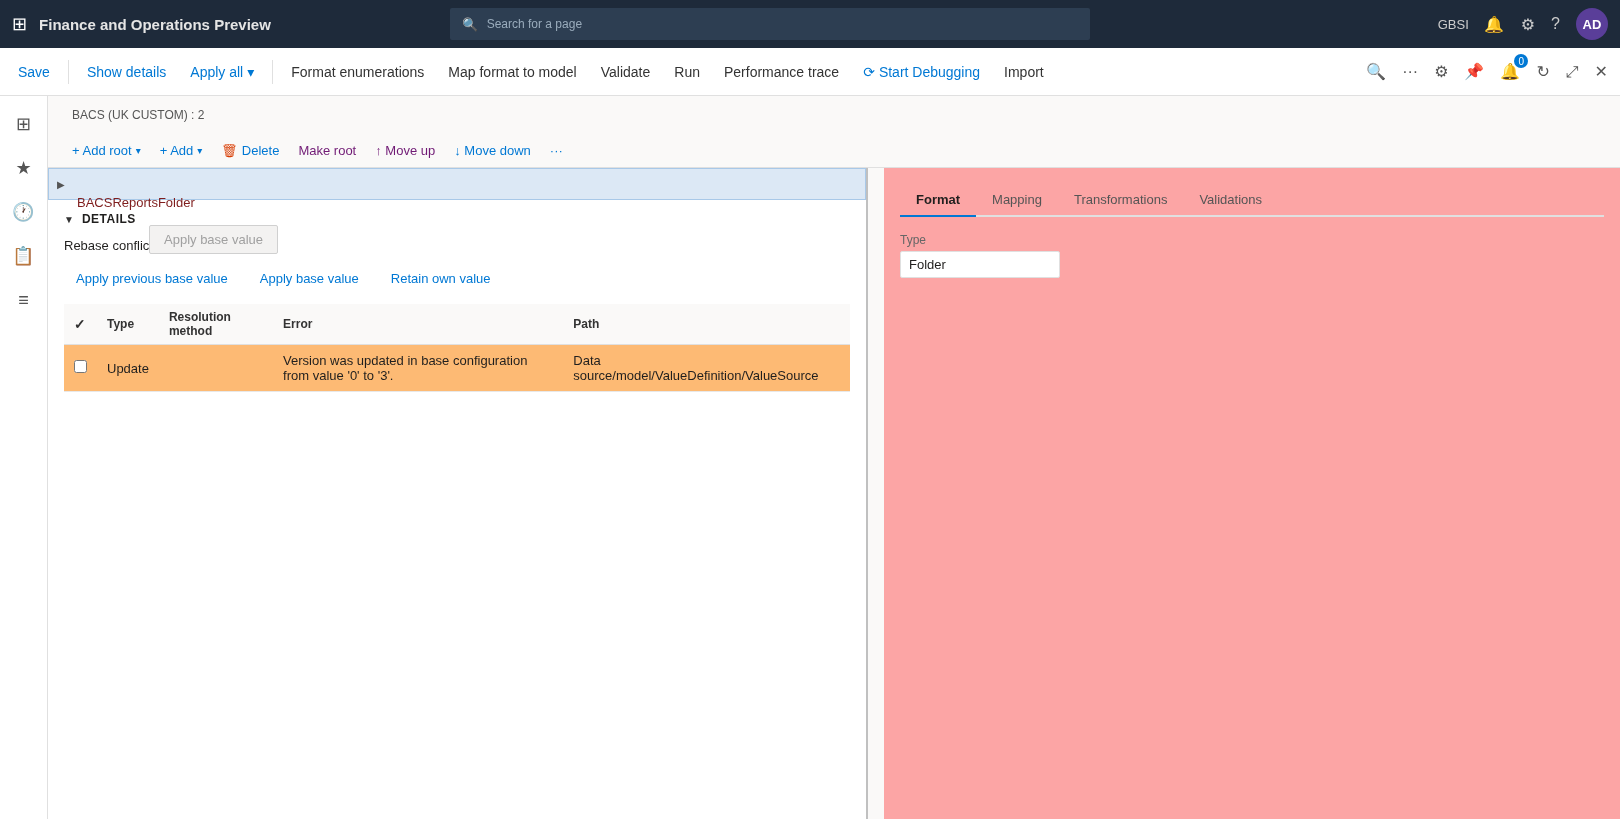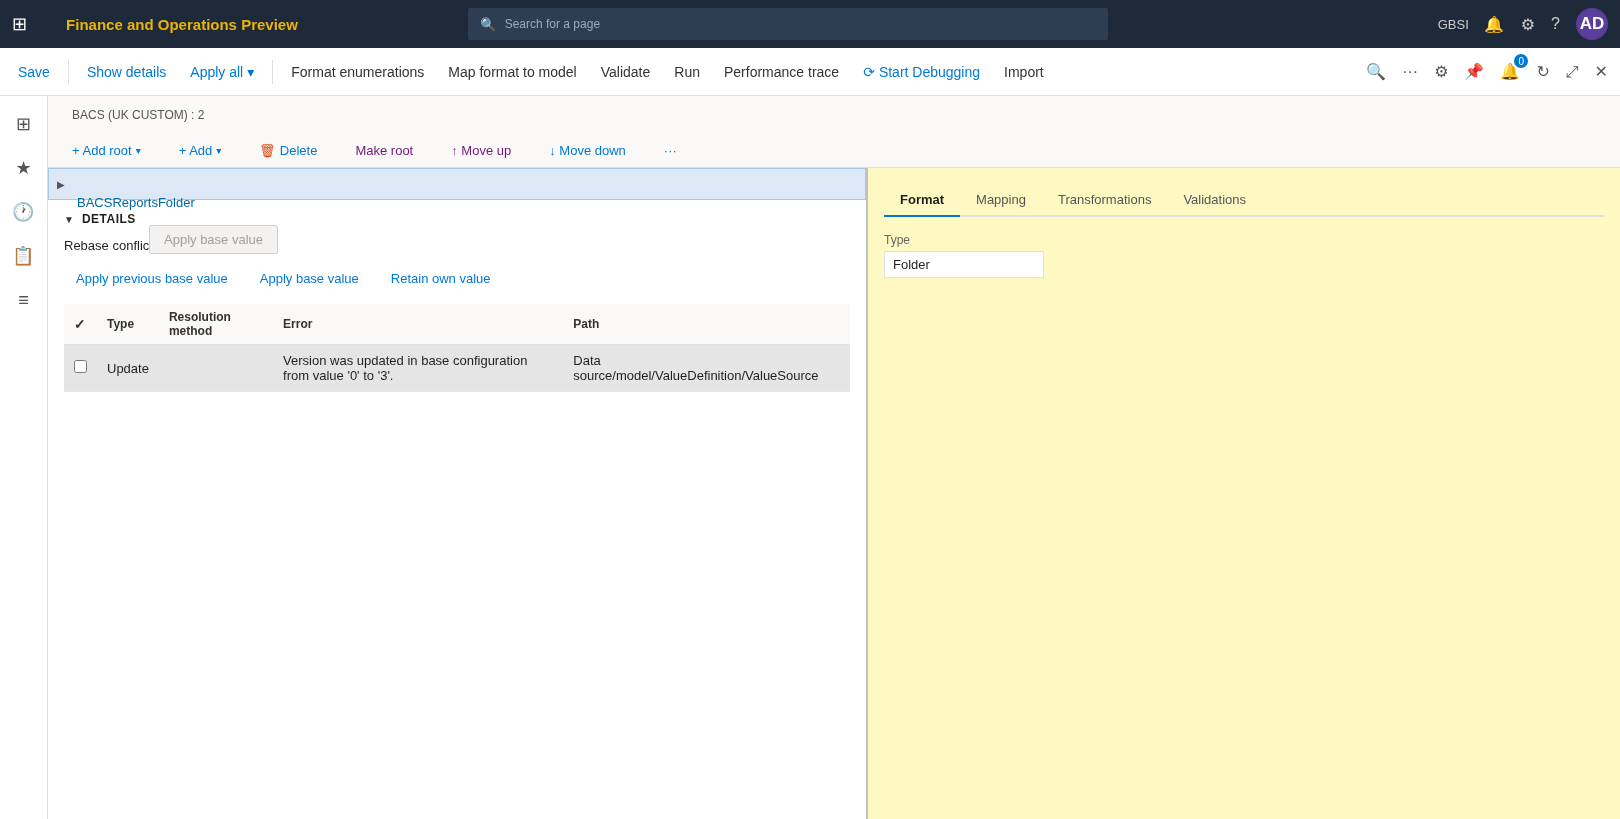--- a/index.html
+++ b/index.html
@@ -16,7 +16,7 @@
       color: #fff;
     }
     .top-bar-grid-icon { color: #fff; font-size: 18px; cursor: pointer; }
-    .top-bar-title { font-size: 15px; font-weight: 600; color: #eab308; white-space: nowrap; margin-left: 27px; }
+    .top-bar-title { font-size: 15px; font-weight: 600; color: #e5e5e5; white-space: nowrap; }
     .top-bar-search {
       flex: 1;
       max-width: 640px;

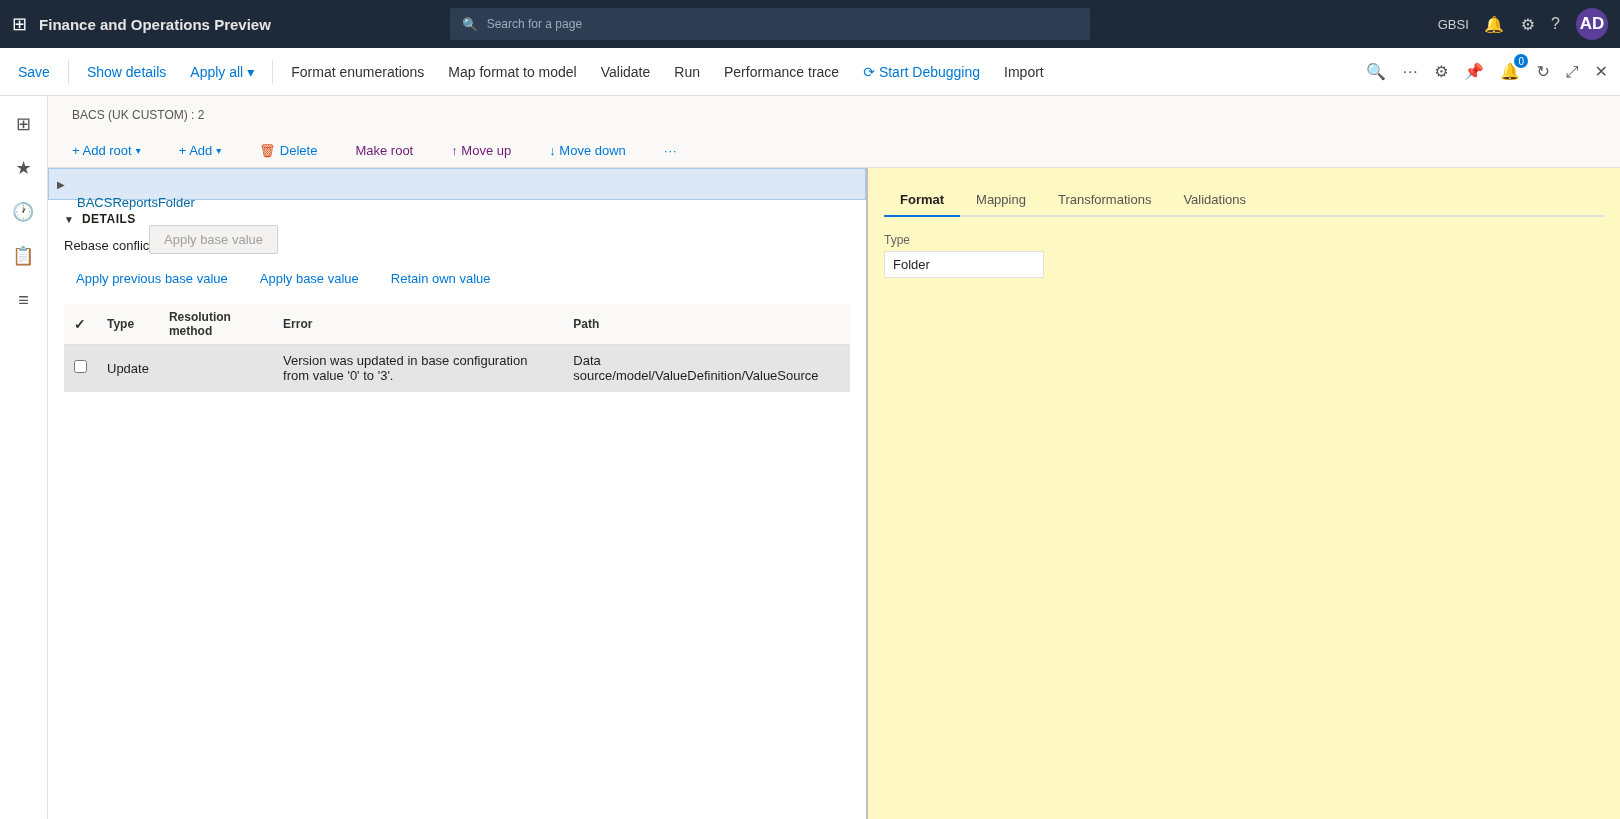--- a/index.html
+++ b/index.html
@@ -50,7 +50,7 @@
       border-radius: 50%;
       width: 32px; height: 32px;
       display: flex; align-items: center; justify-content: center;
-      font-weight: 600; font-size: 17px;
+      font-weight: 600; font-size: 13px;
     }
     .top-bar-icon { color: #ccc; font-size: 16px; cursor: pointer; }
     .top-bar-text { color: #ccc; font-size: 13px; cursor: pointer; }

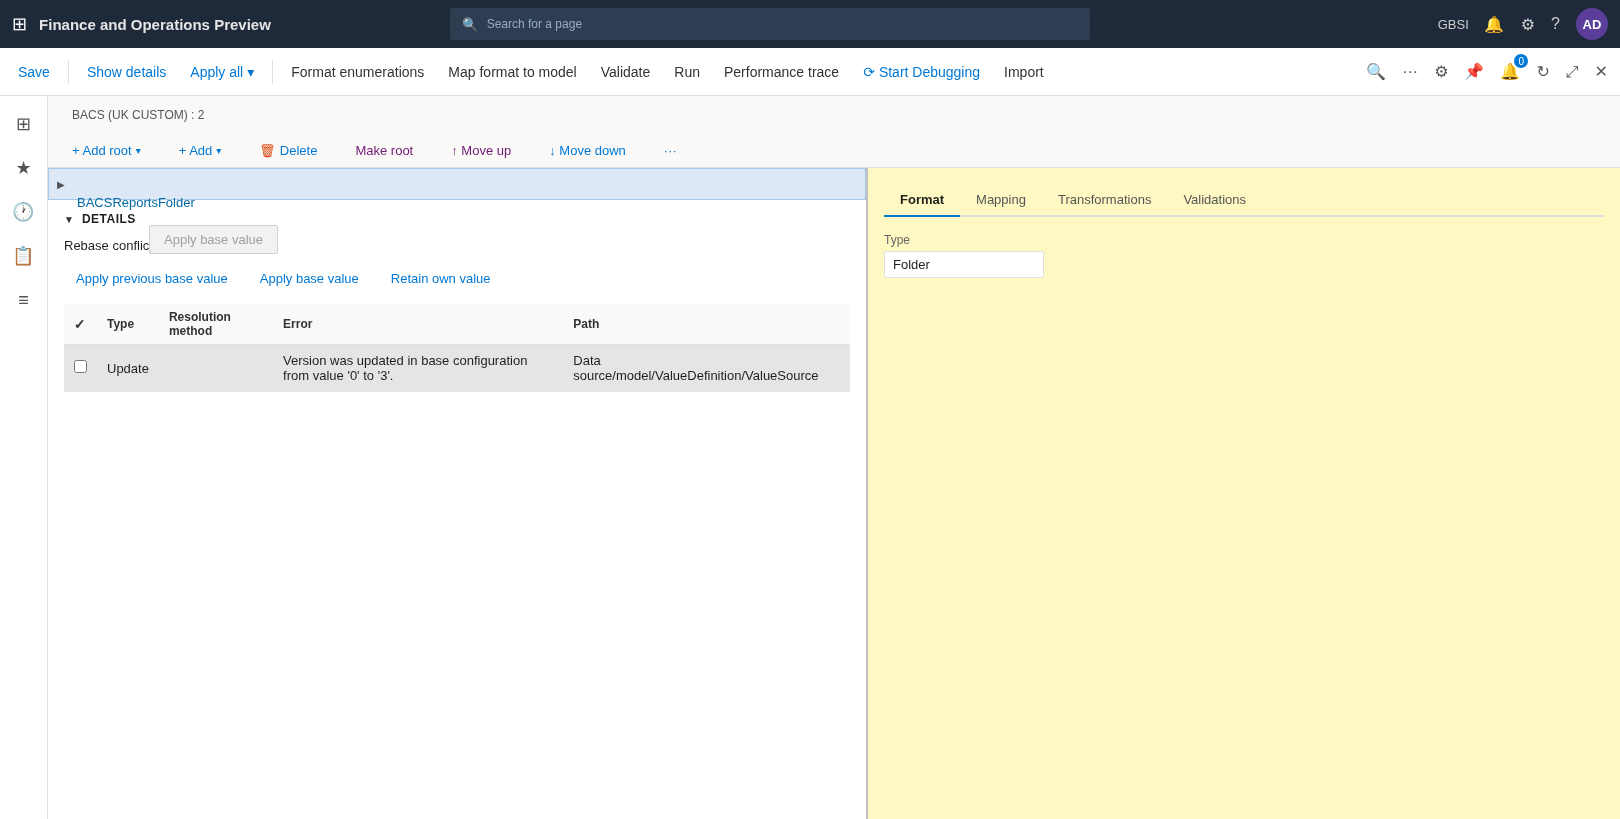--- a/index.html
+++ b/index.html
@@ -129,7 +129,7 @@
       display: flex;
       align-items: center;
       padding: 4px 16px;
-      gap: 22px;
+      gap: 3px;
       background: #faf9f8;
       border-bottom: 1px solid #e0e0e0;
     }

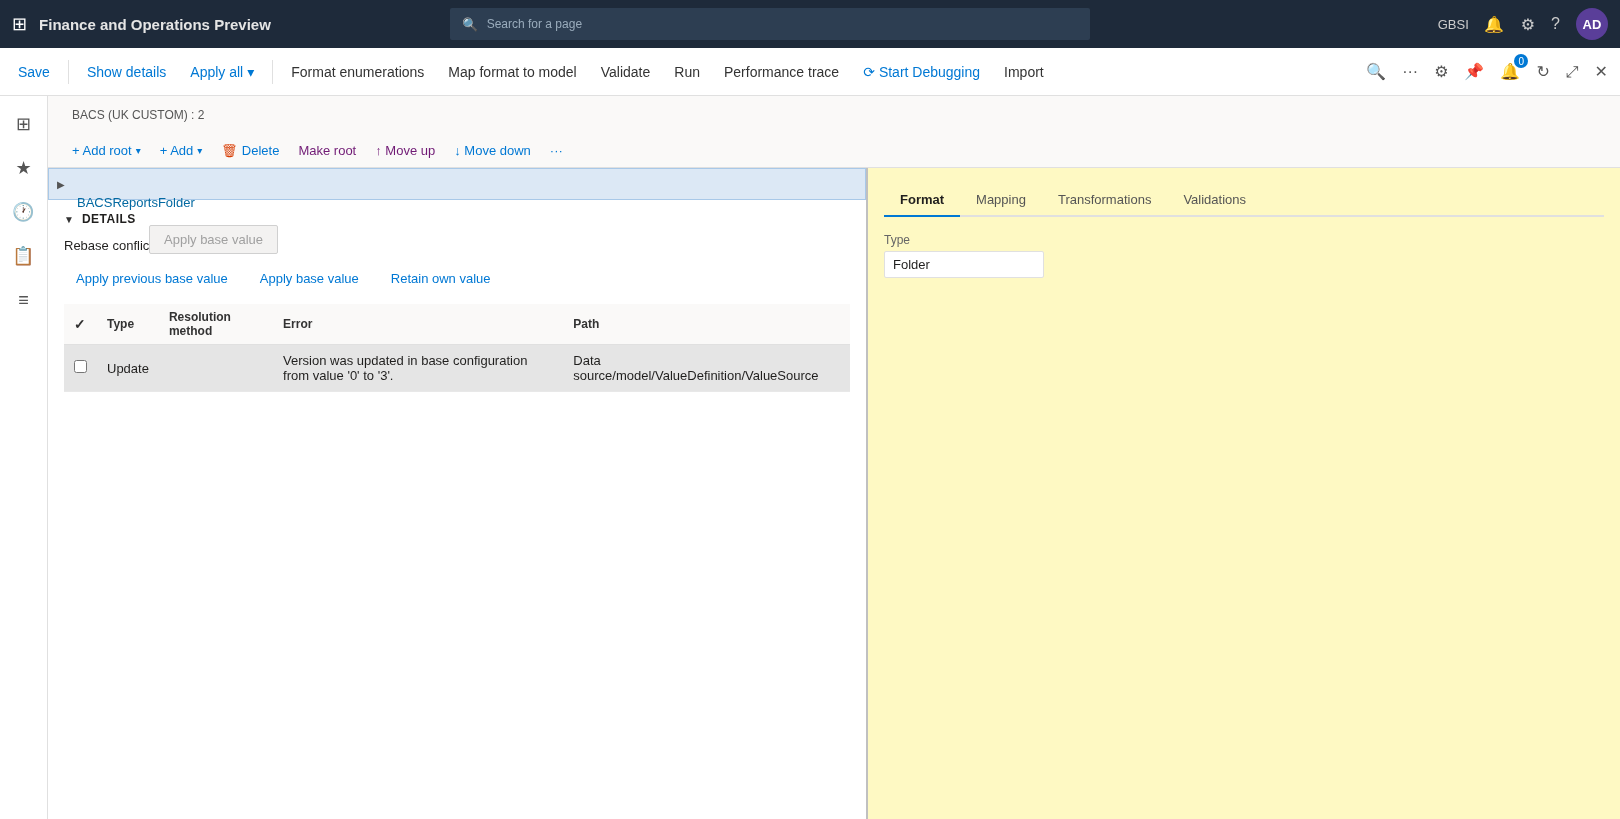--- a/index.html
+++ b/index.html
@@ -176,7 +176,7 @@
       border: 1px solid #a8c8e8;
     }
     .tree-item-expand { width: 16px; color: #555; font-size: 10px; }
-    .tree-item-text { font-size: 13px; color: #0369a1; margin-left: 4px; margin-top: 36px; }
+    .tree-item-text { font-size: 13px; color: #7f1d1d; margin-left: 4px; margin-top: 36px; }
 
     
     .details-section {

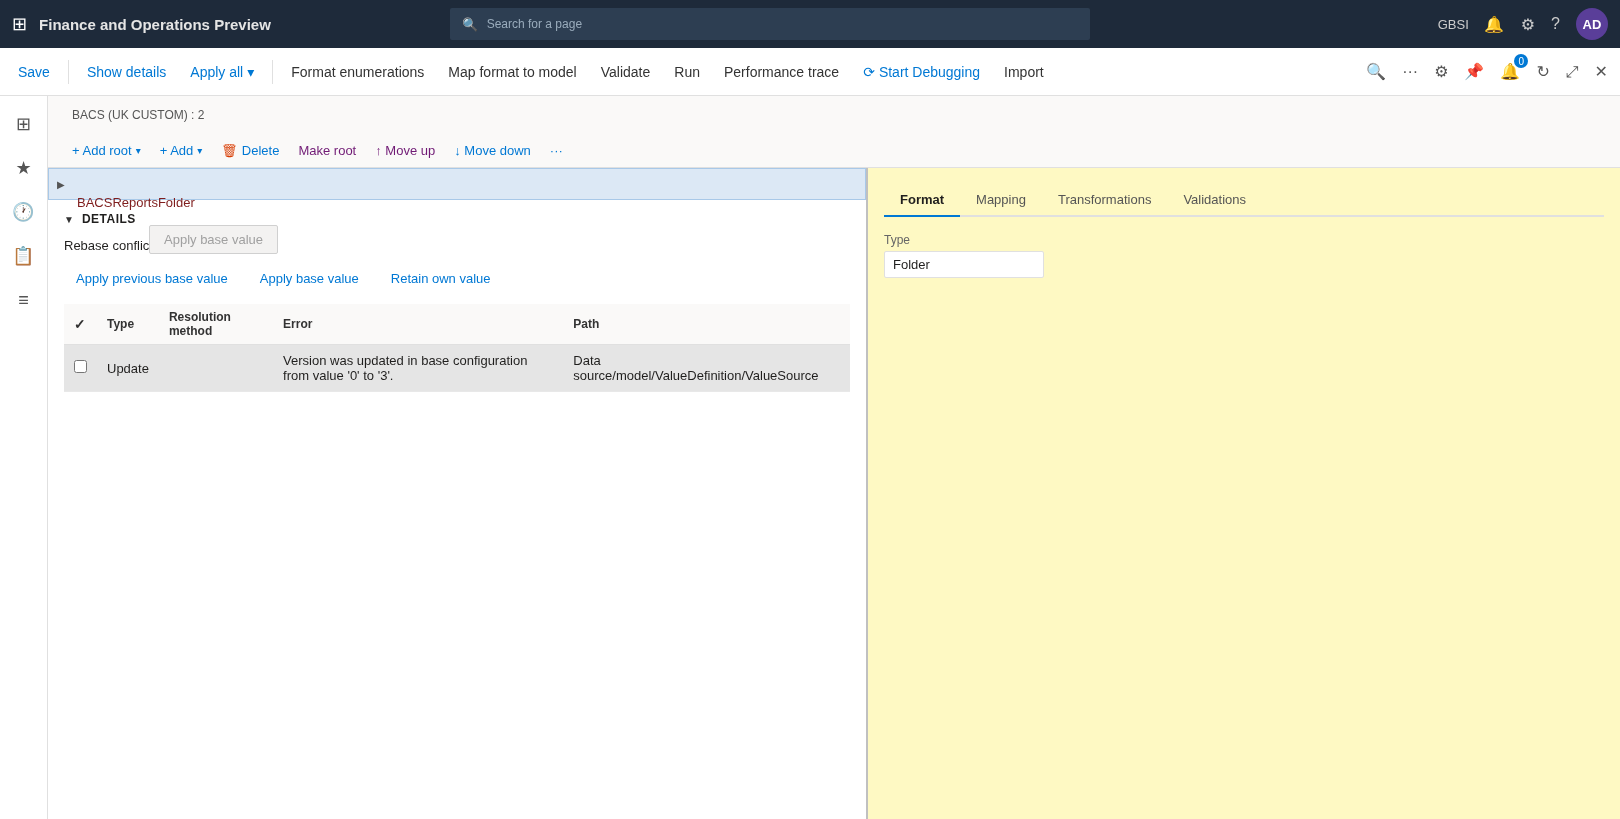--- a/index.html
+++ b/index.html
@@ -261,9 +261,10 @@
     
     .props-panel {
       flex: 1;
-      background: #fef9c3;
+      background: #fca5a5;
       padding: 16px;
       overflow: auto;
+      margin-left: 16px;
     }
 
     

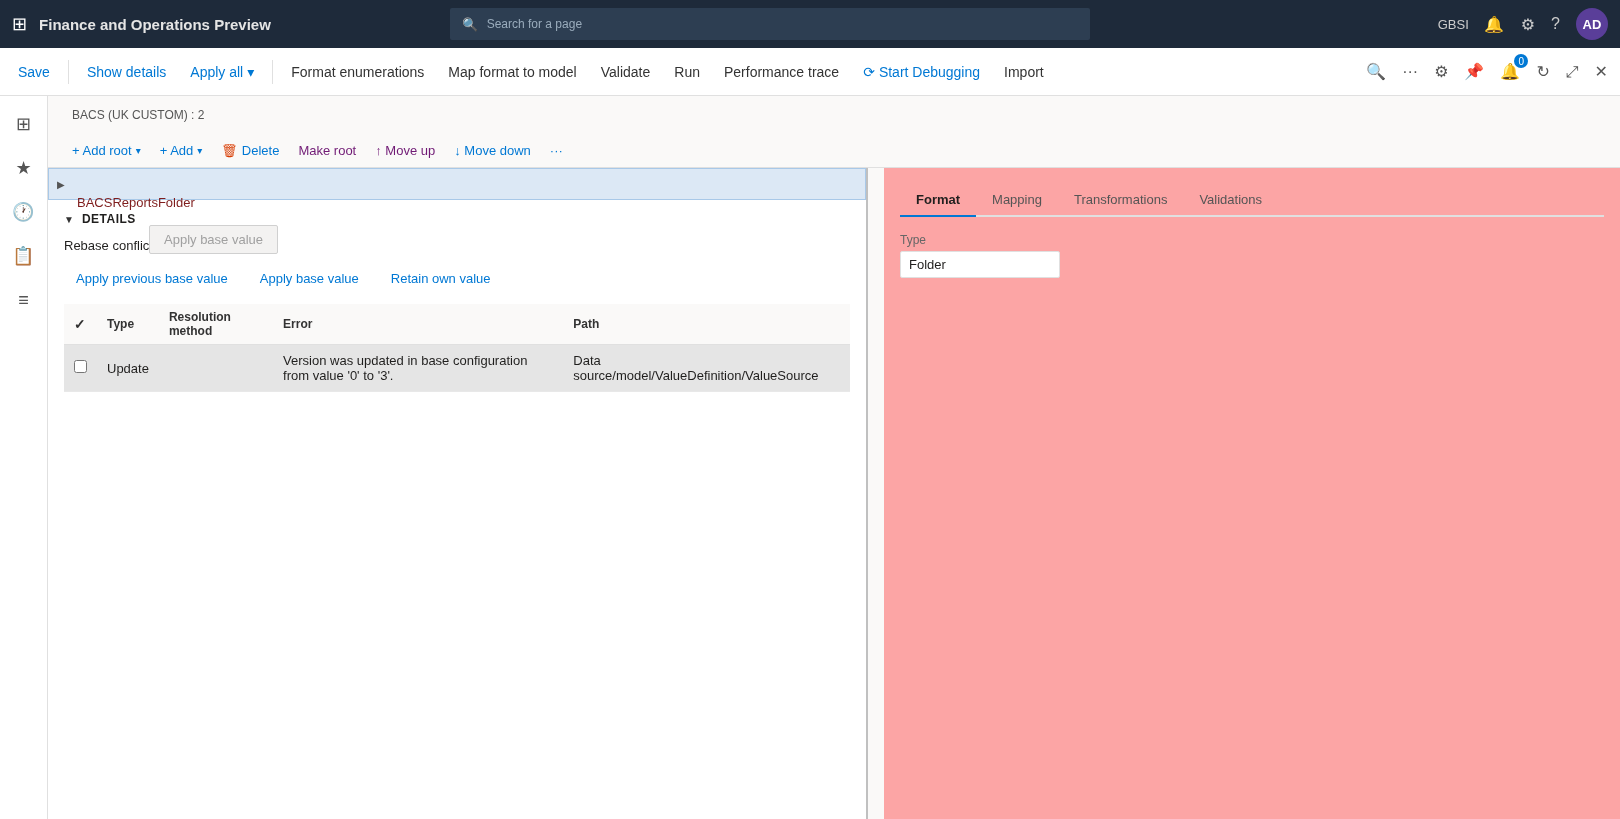--- a/index.html
+++ b/index.html
@@ -250,7 +250,7 @@
       color: #201f1e;
       border-bottom: 1px solid #e8e8e8;
     }
-    .conflicts-table tr.selected td { background: #e5e5e5; }
+    .conflicts-table tr.selected td { background: #fdba74; }
     .checkbox-cell {
       width: 32px;
       text-align: center;

